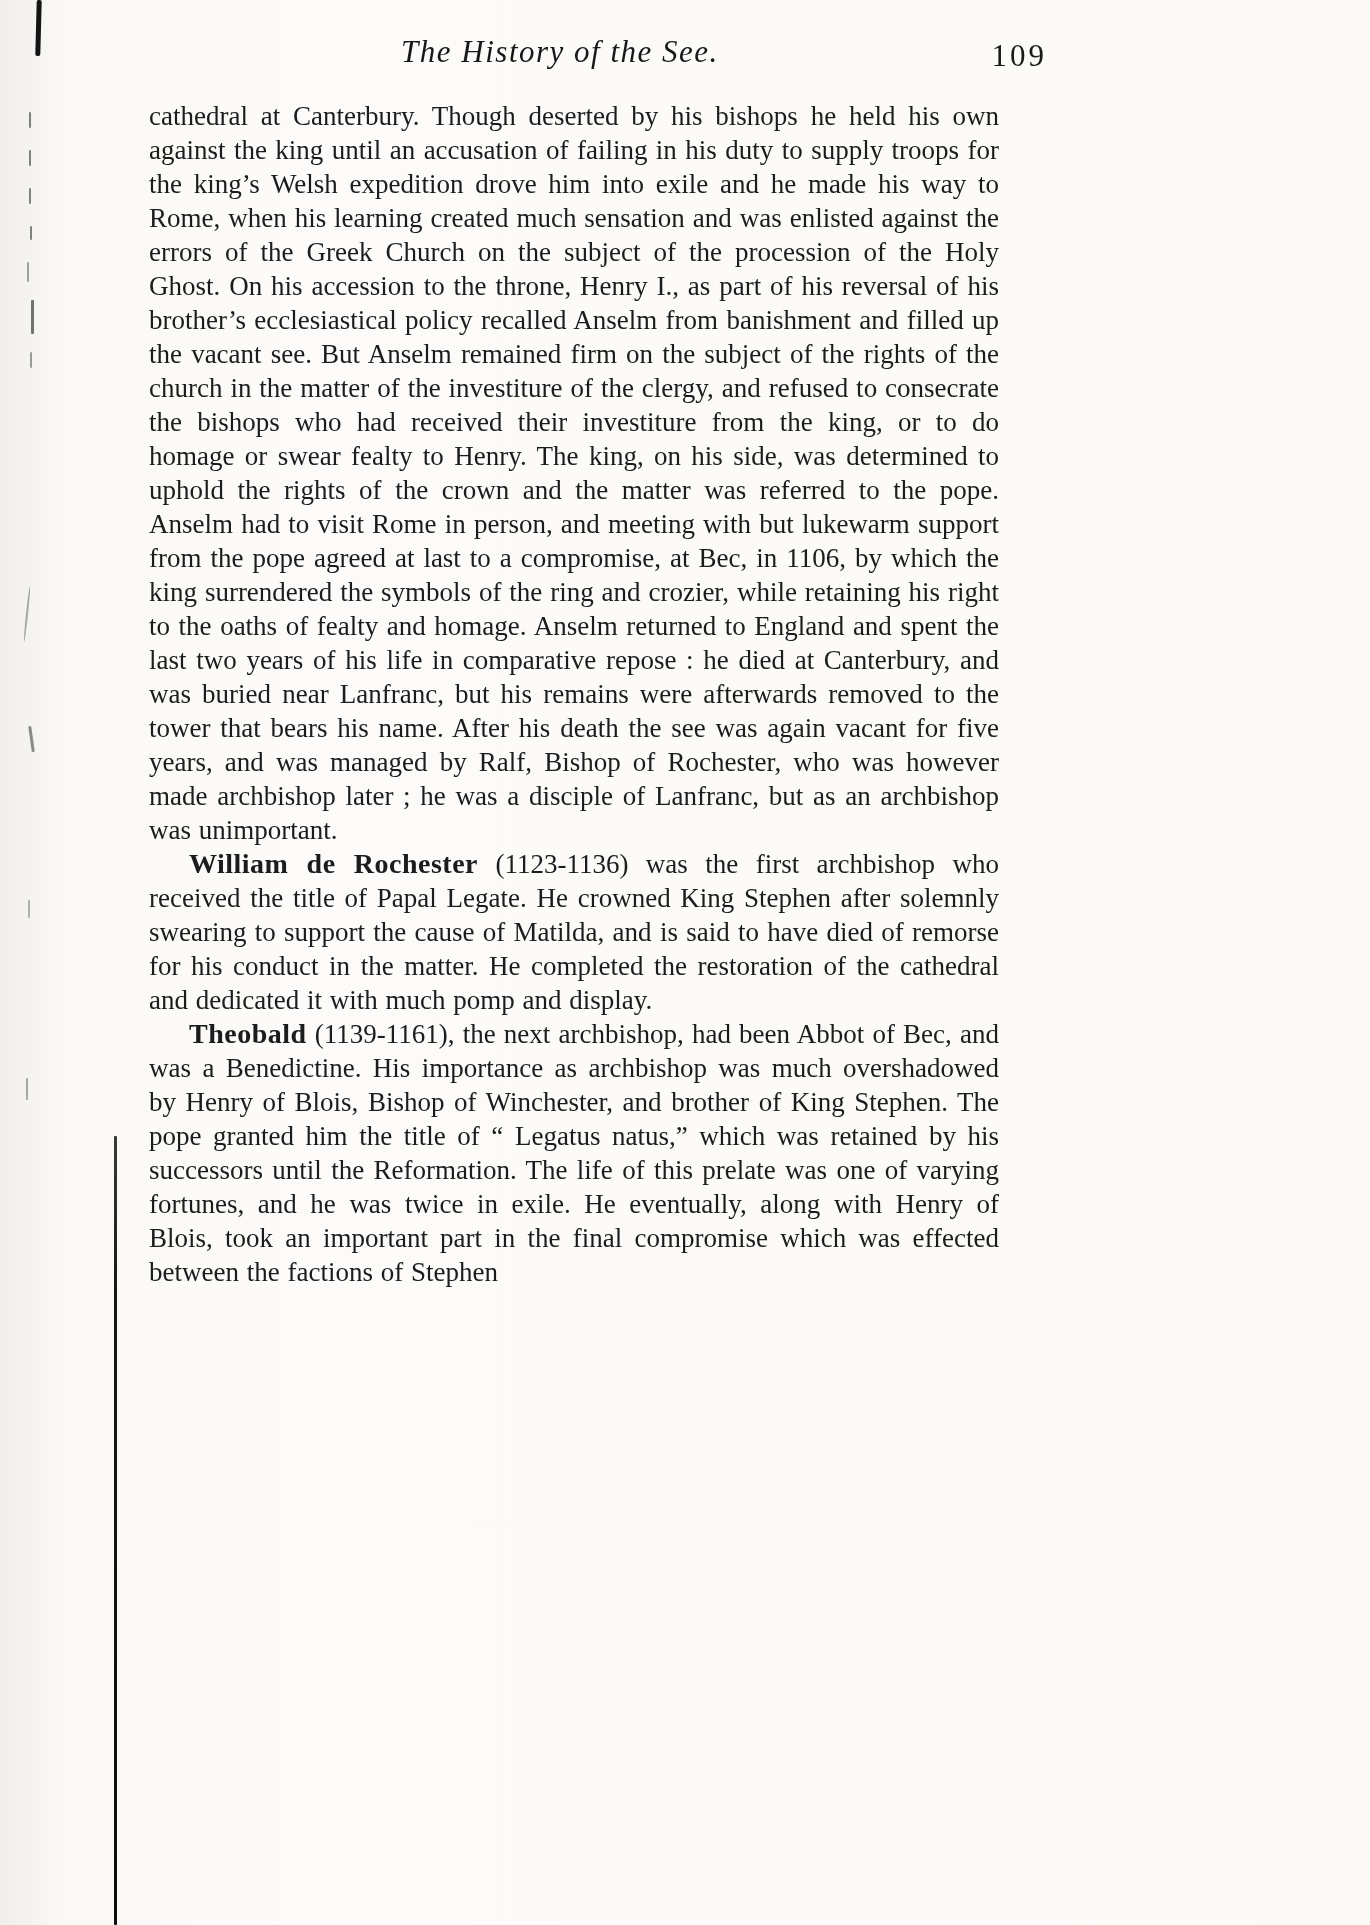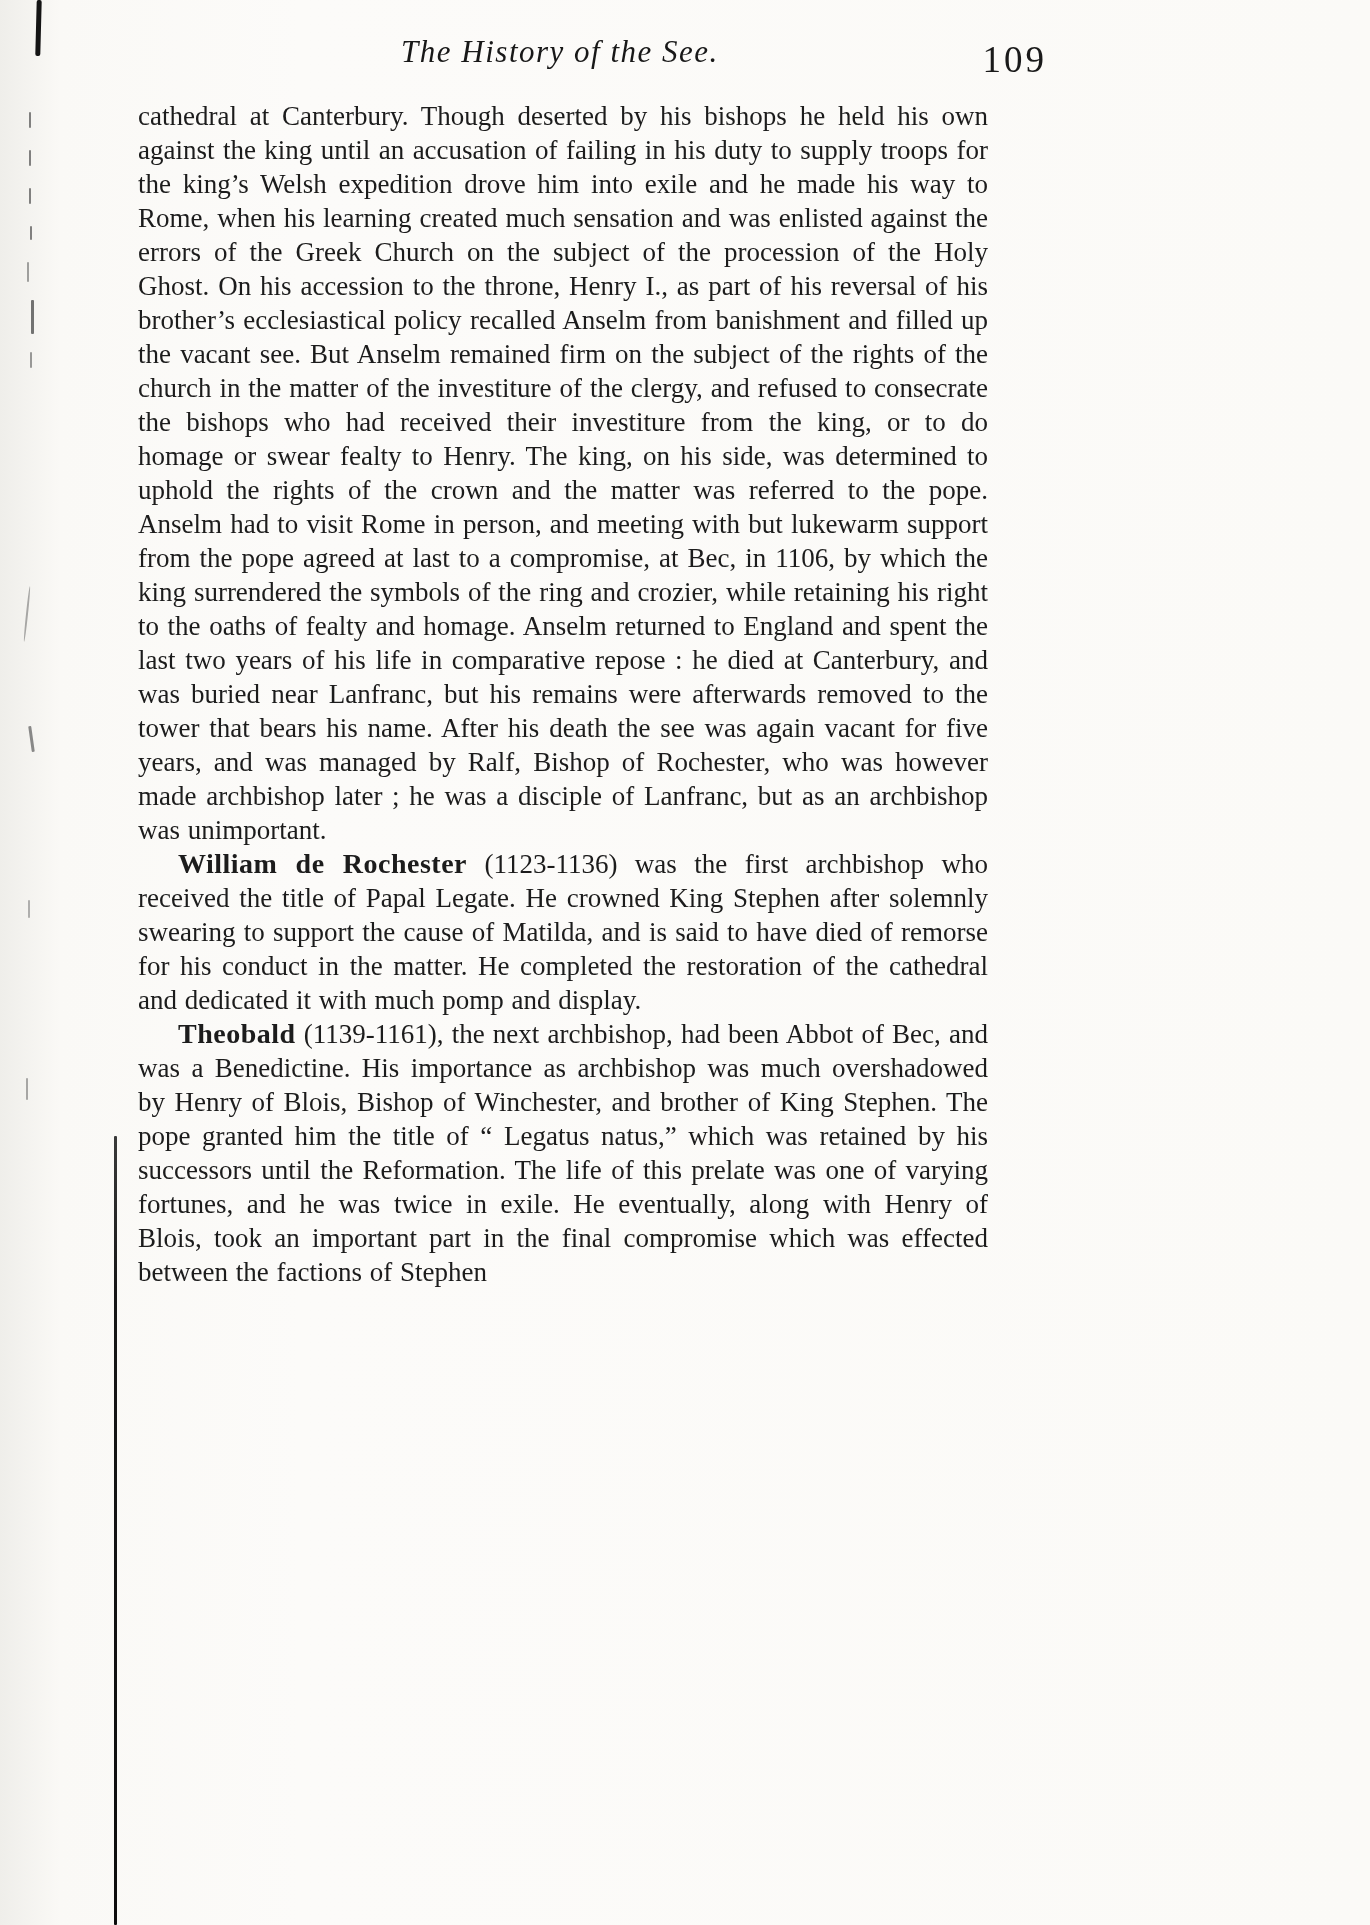--- a/index.html
+++ b/index.html
@@ -39,7 +39,7 @@
     position: absolute;
     top: 4px;
     right: -62px;
-    font-size: 37px;
+    font-size: 31px;
     letter-spacing: 3px;
     color: #1a1a1a;
   }

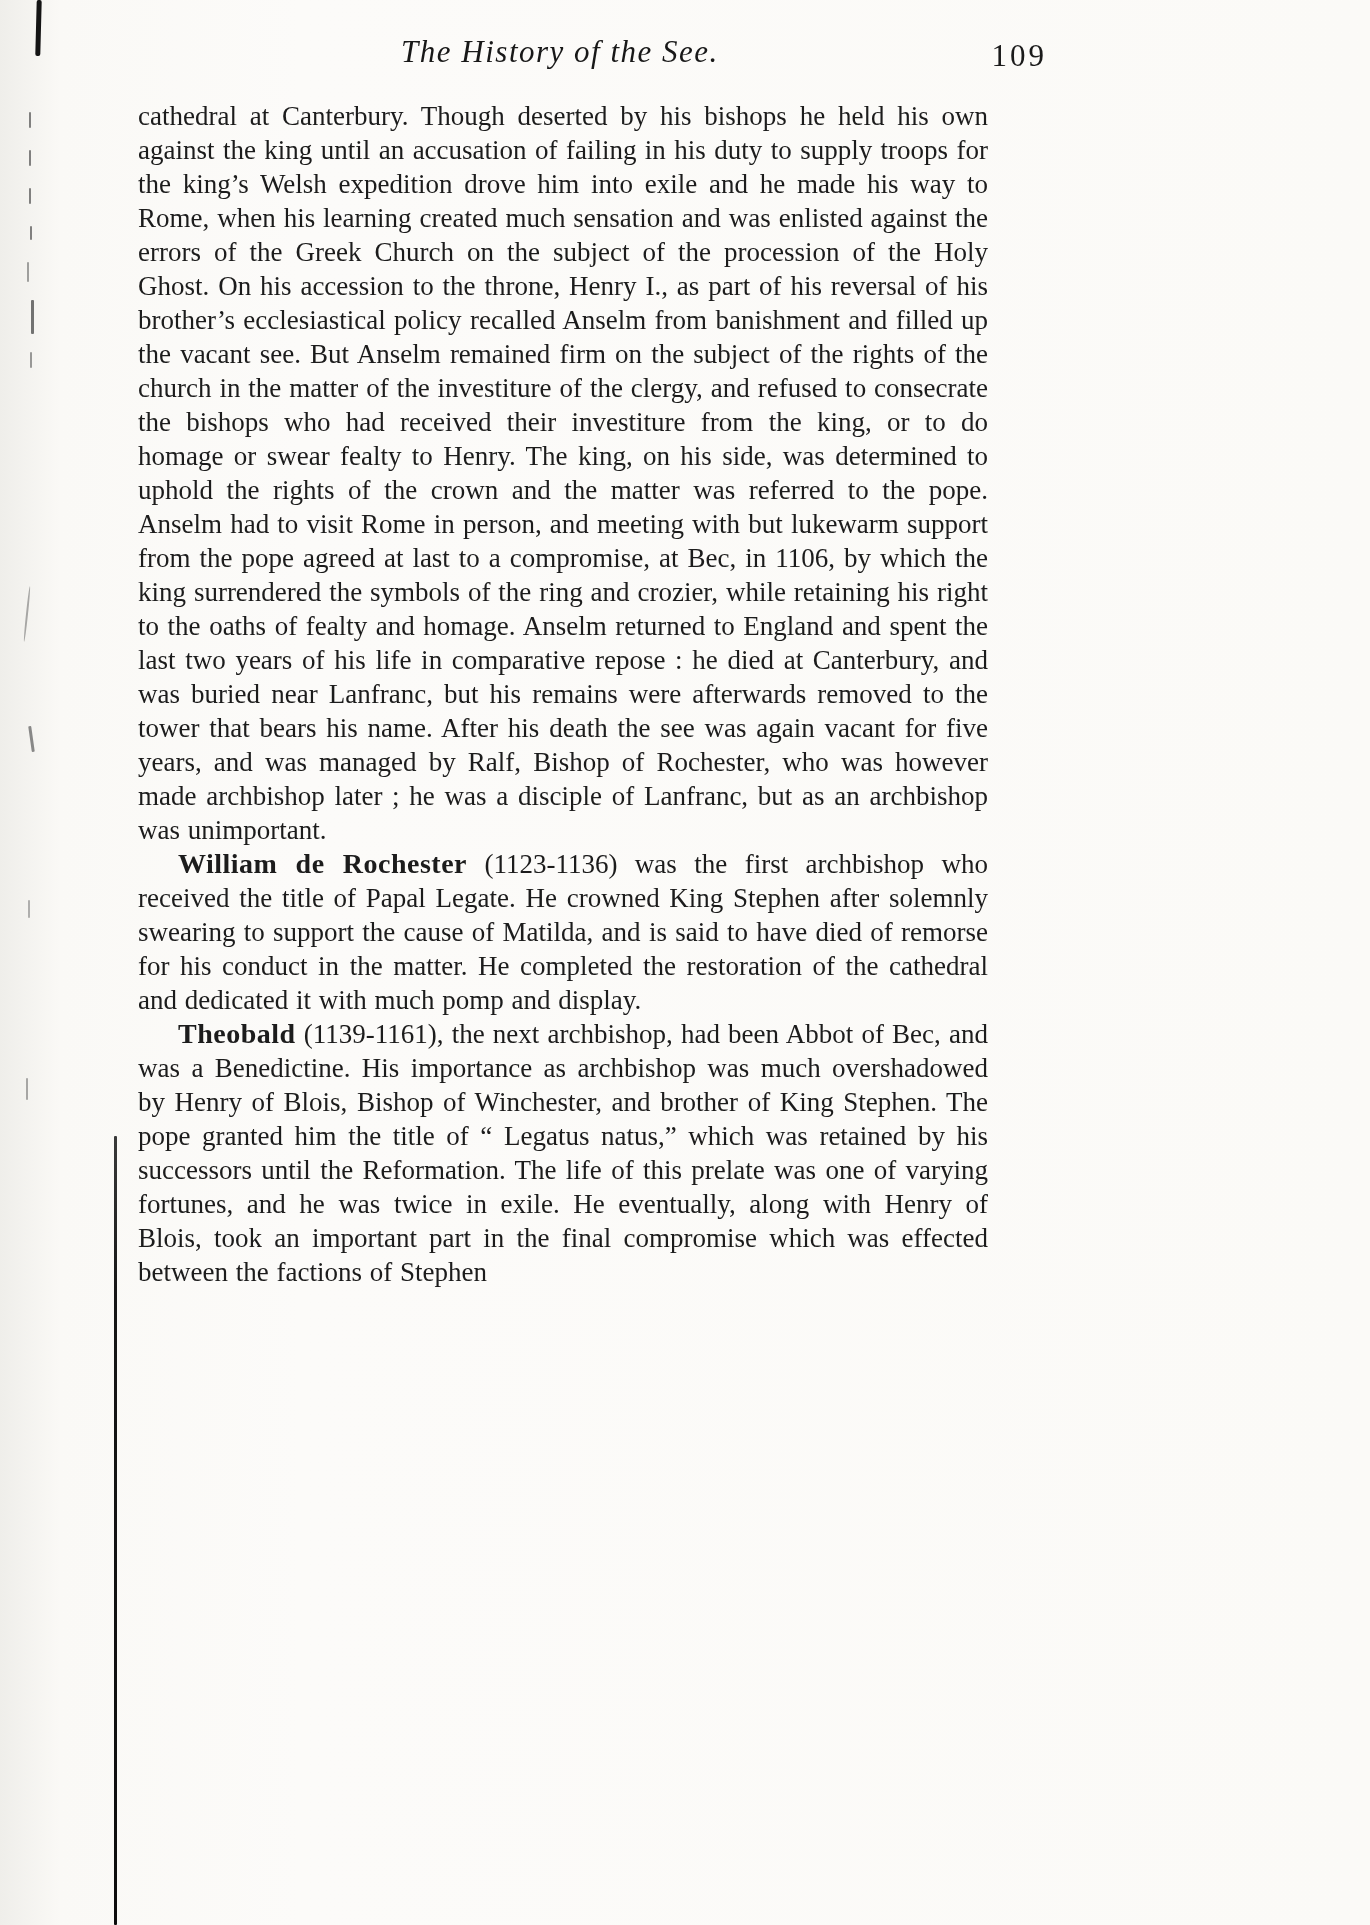--- a/index.html
+++ b/index.html
@@ -48,7 +48,7 @@
   .body-text {
     position: absolute;
     top: 99px;
-    left: 138px;
+    left: 149px;
     width: 850px;
     font-size: 27px;
     line-height: 34px;

